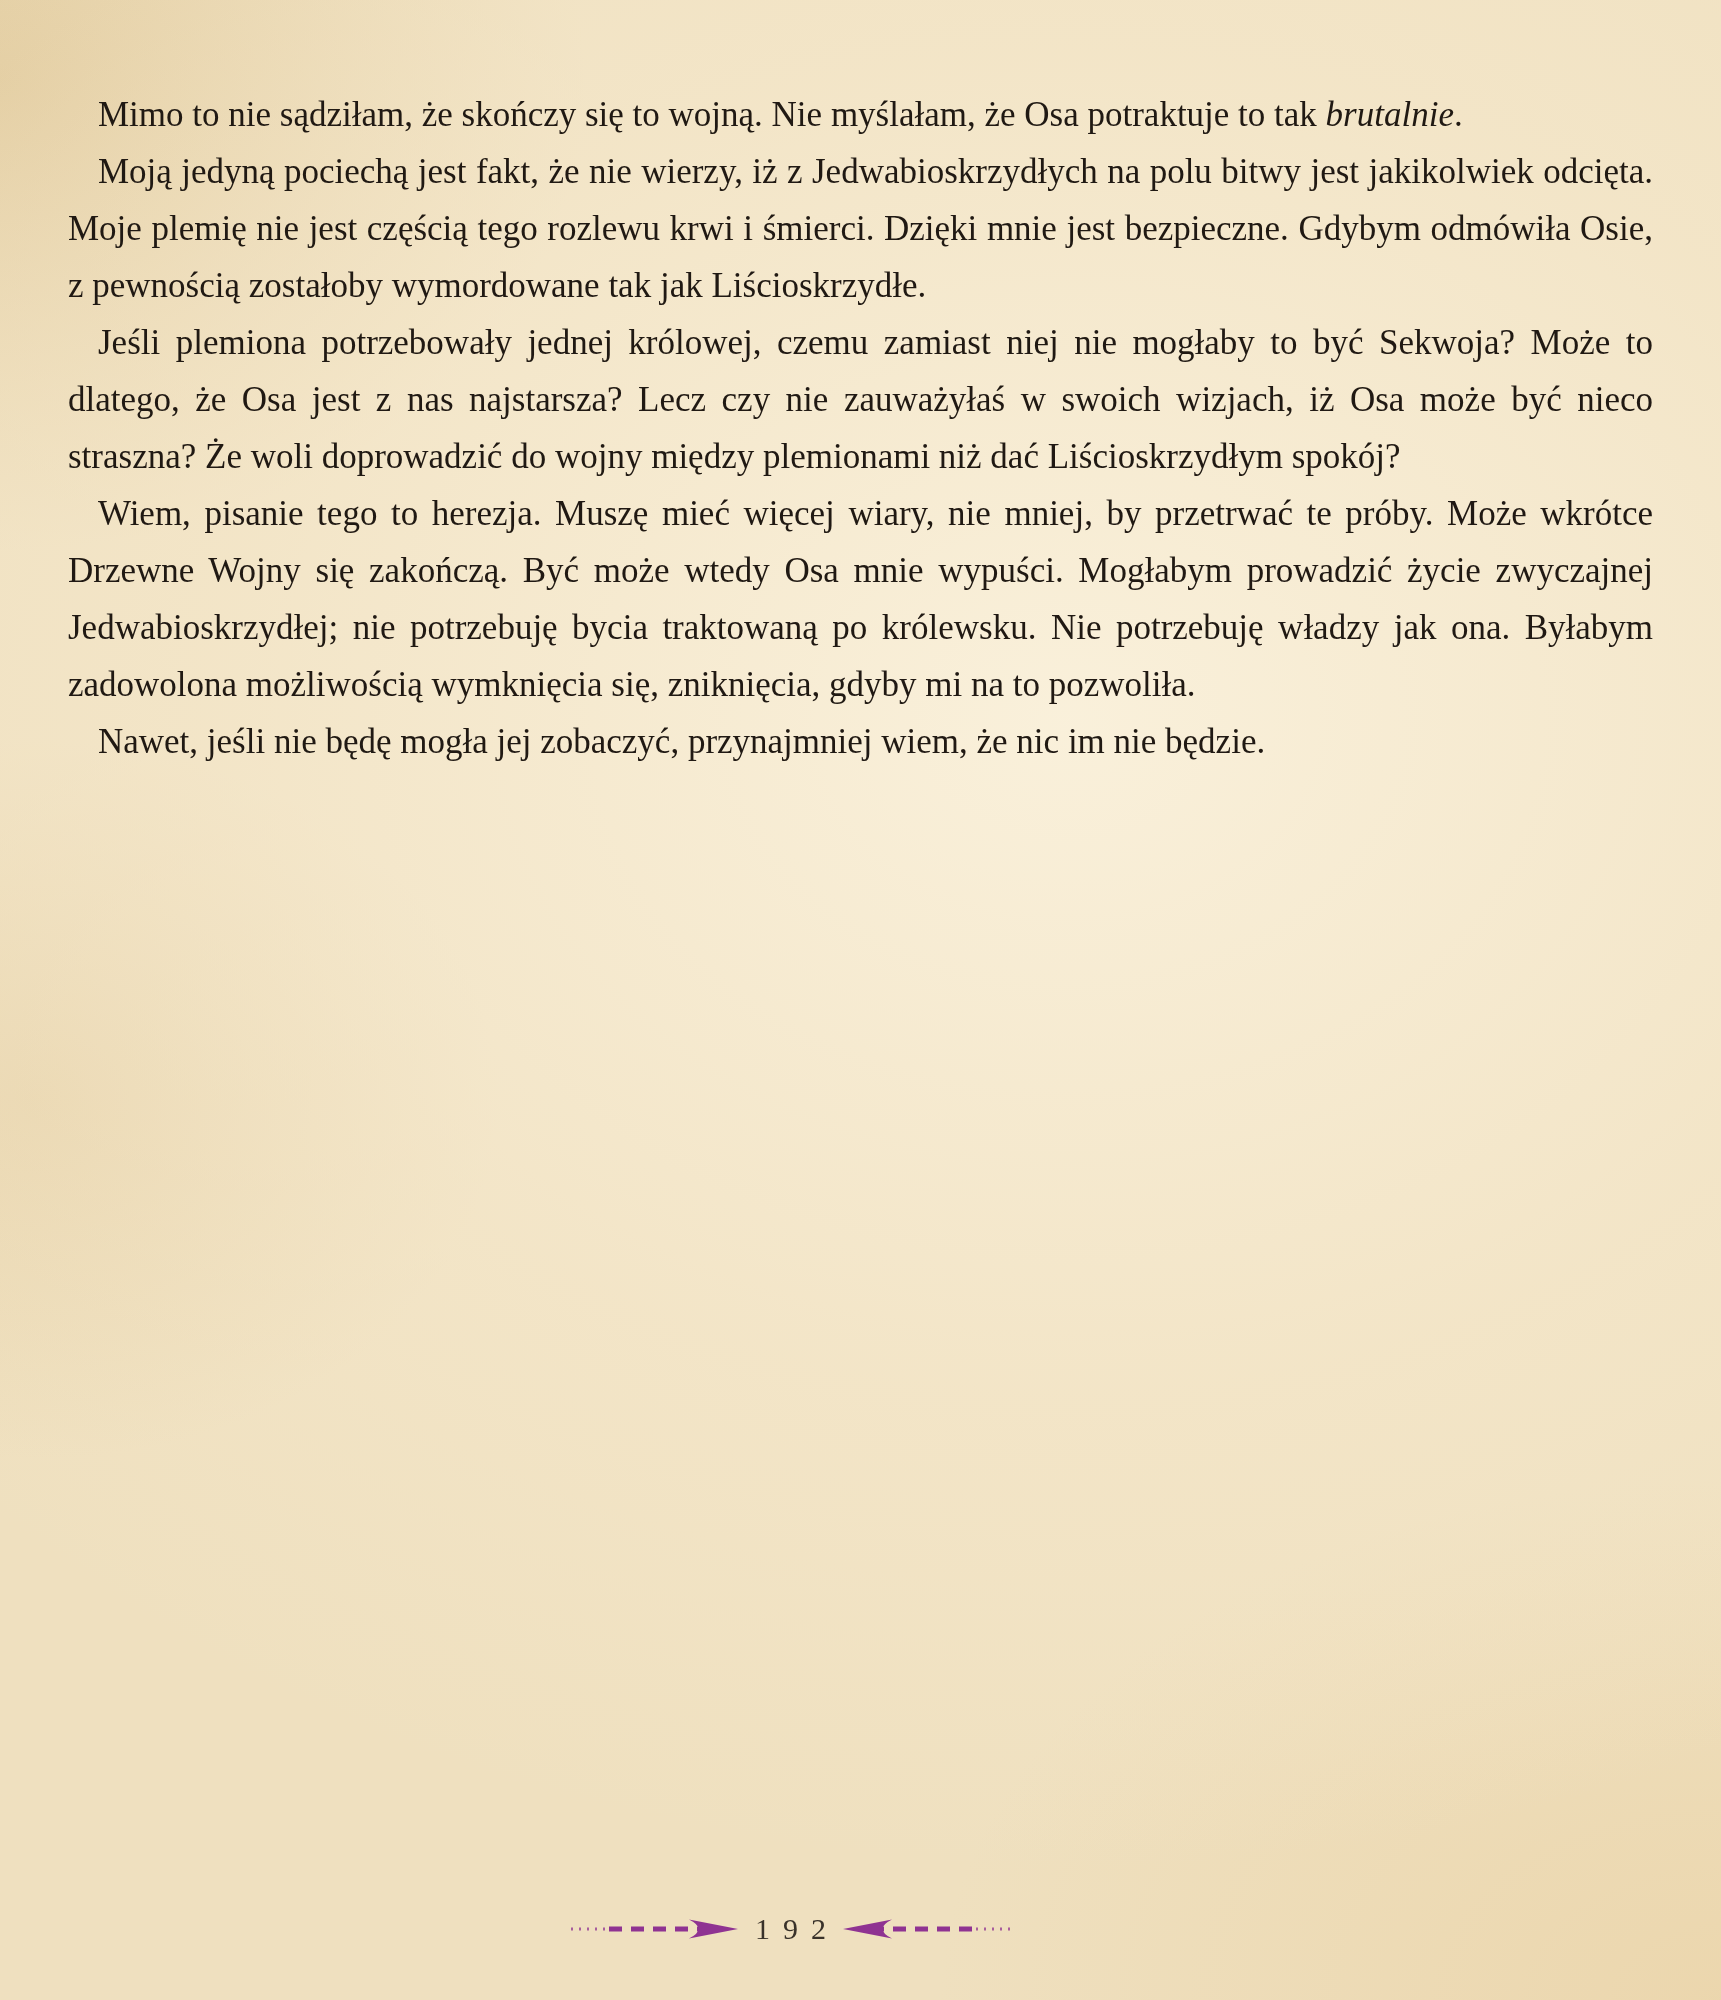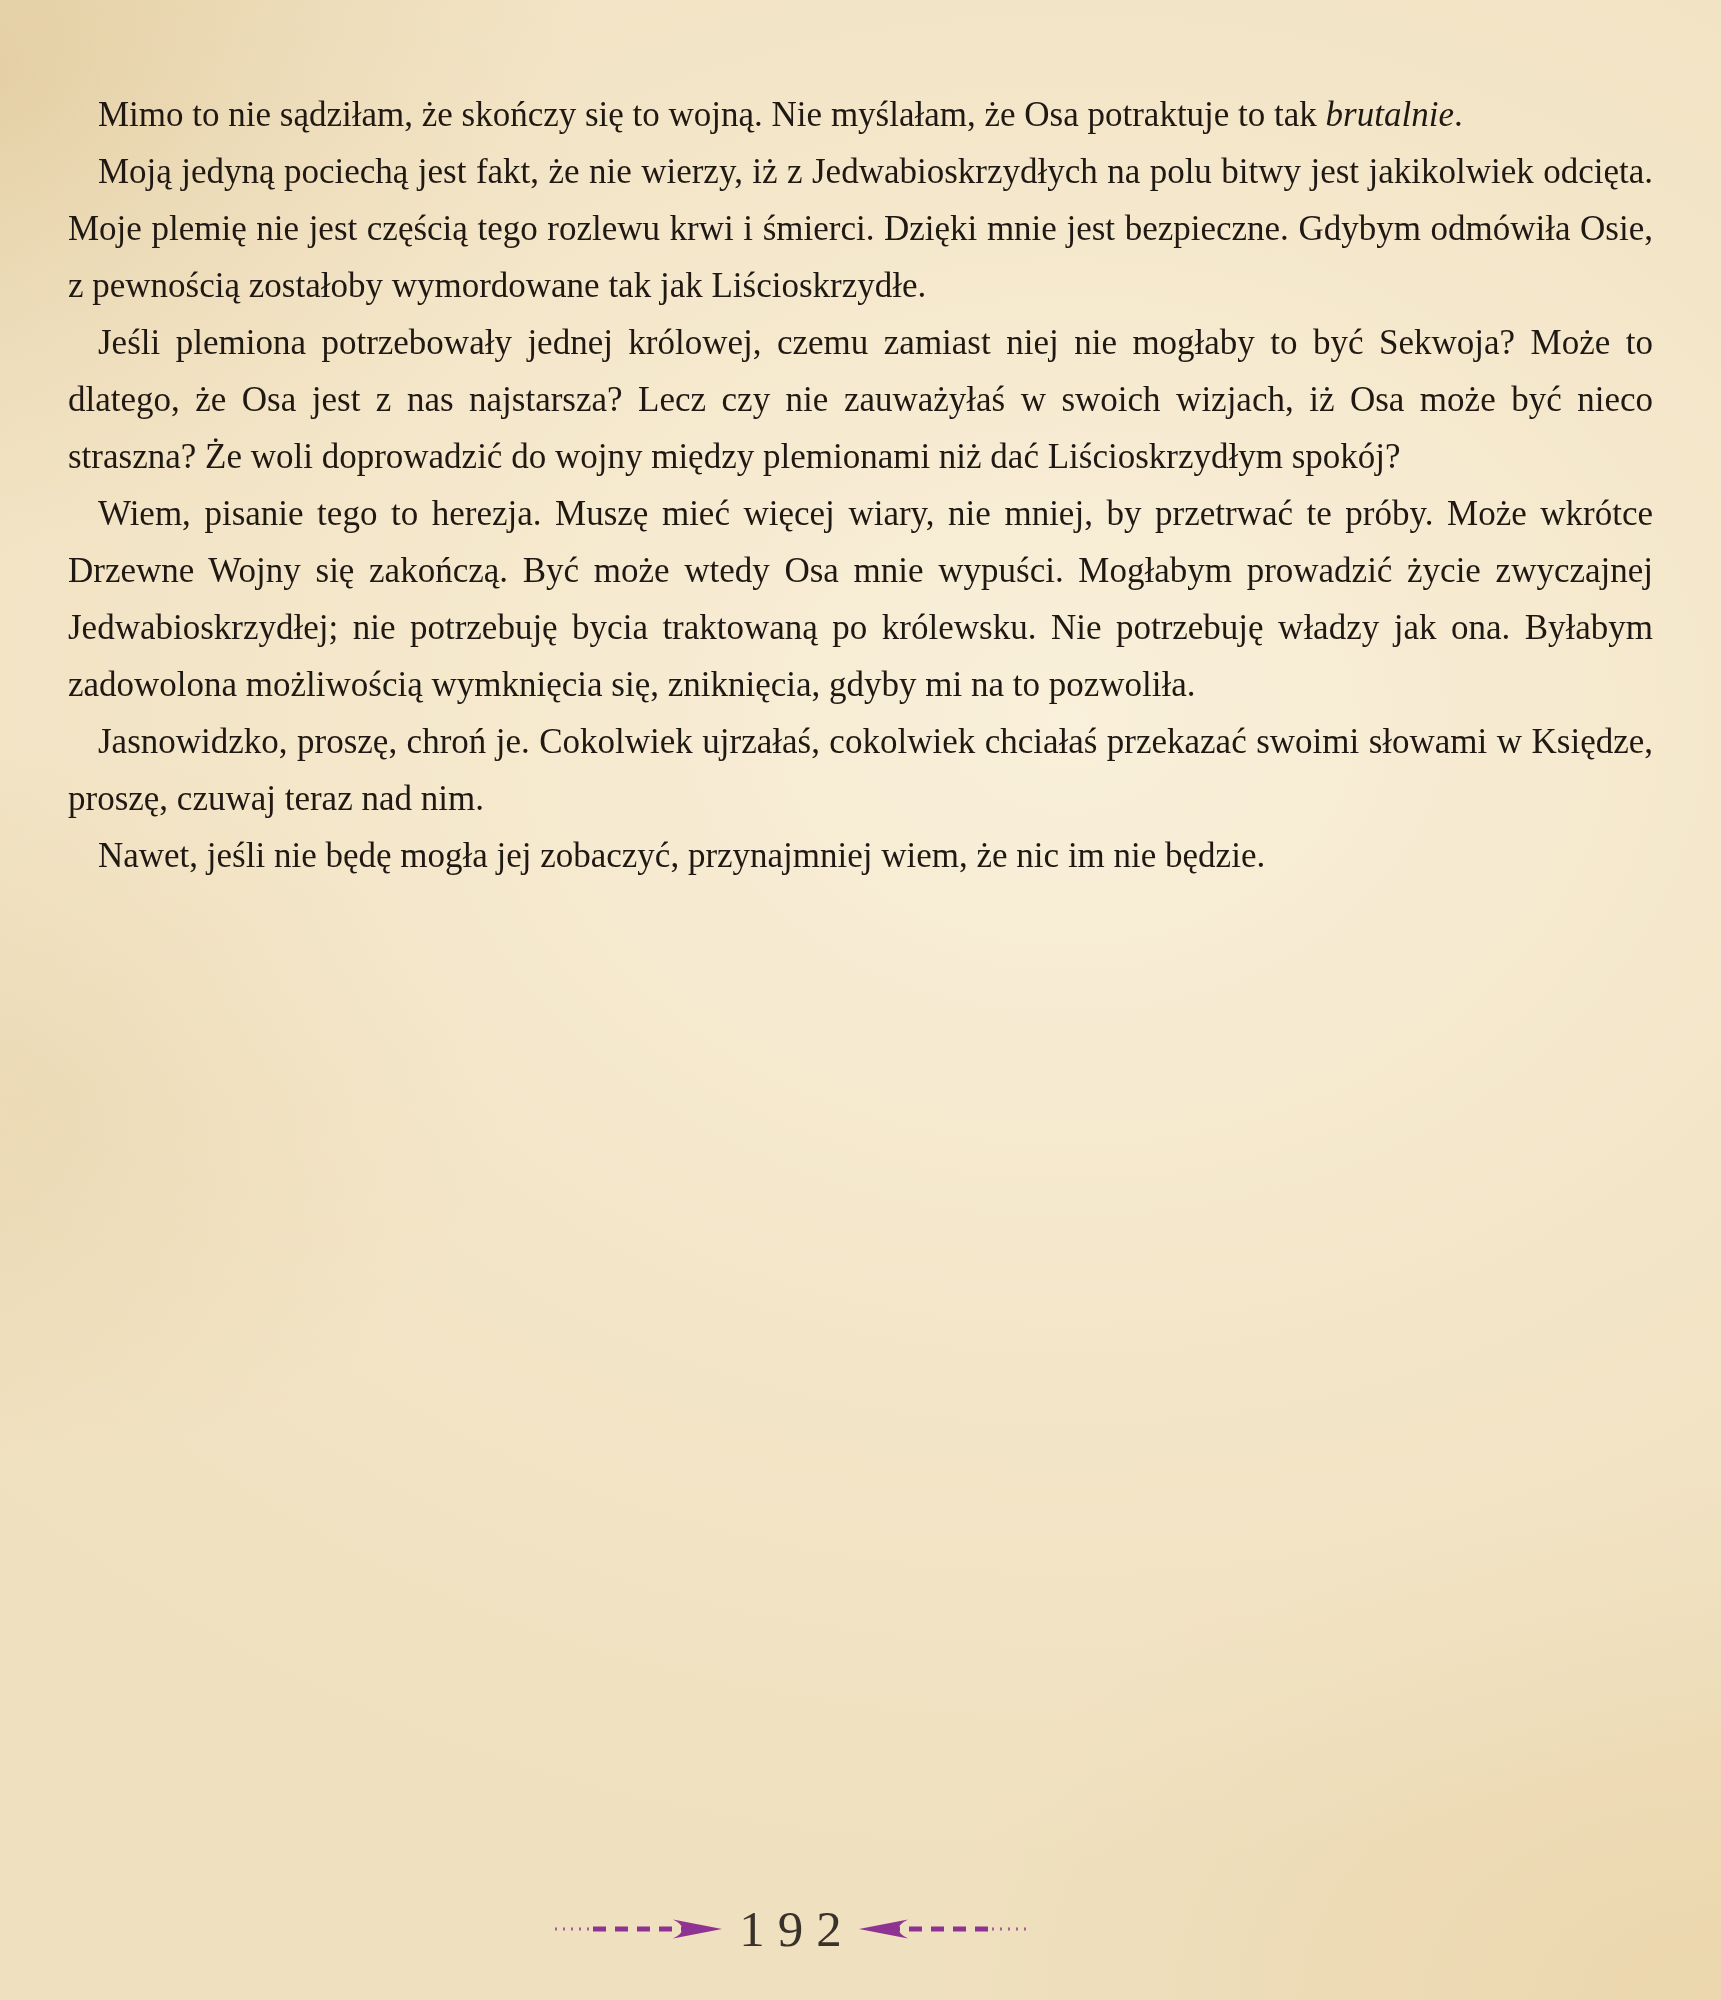--- a/index.html
+++ b/index.html
@@ -75,7 +75,6 @@
     <p><span>Moją jedyną pociechą jest fakt, że nie wierzy, iż z Jedwabioskrzydłych na polu bitwy jest jakikolwiek odcięta. Moje plemię nie jest częścią tego rozlewu krwi i śmierci. Dzięki mnie jest bezpieczne. Gdybym odmówiła Osie, z pewnością zostałoby wymordowane tak jak Liścioskrzydłe.</span></p>
     <p><span>Jeśli plemiona potrzebowały jednej królowej, czemu zamiast niej nie mogłaby to być Sekwoja? Może to dlatego, że Osa jest z nas najstarsza? Lecz czy nie zauważyłaś w swoich wizjach, iż Osa może być nieco straszna? Że woli doprowadzić do wojny między plemionami niż dać Liścioskrzydłym spokój?</span></p>
     <p><span>Wiem, pisanie tego to herezja. Muszę mieć więcej wiary, nie mniej, by przetrwać te próby. Może wkrótce Drzewne Wojny się zakończą. Być może wtedy Osa mnie wypuści. Mogłabym prowadzić życie zwyczajnej Jedwabioskrzydłej; nie potrzebuję bycia traktowaną po królewsku. Nie potrzebuję władzy jak ona. Byłabym zadowolona możliwością wymknięcia się, zniknięcia, gdyby mi na to pozwoliła.</span></p>
-    <p><span>Jasnowidzko, proszę, chroń je. Cokolwiek ujrzałaś, cokolwiek chciałaś przekazać swoimi słowami w Księdze, proszę, czuwaj teraz nad nim.</span></p>
     <p><span>Nawet, jeśli nie będę mogła jej zobaczyć, przynajmniej wiem, że nic im nie będzie.</span></p>
   </div>
 

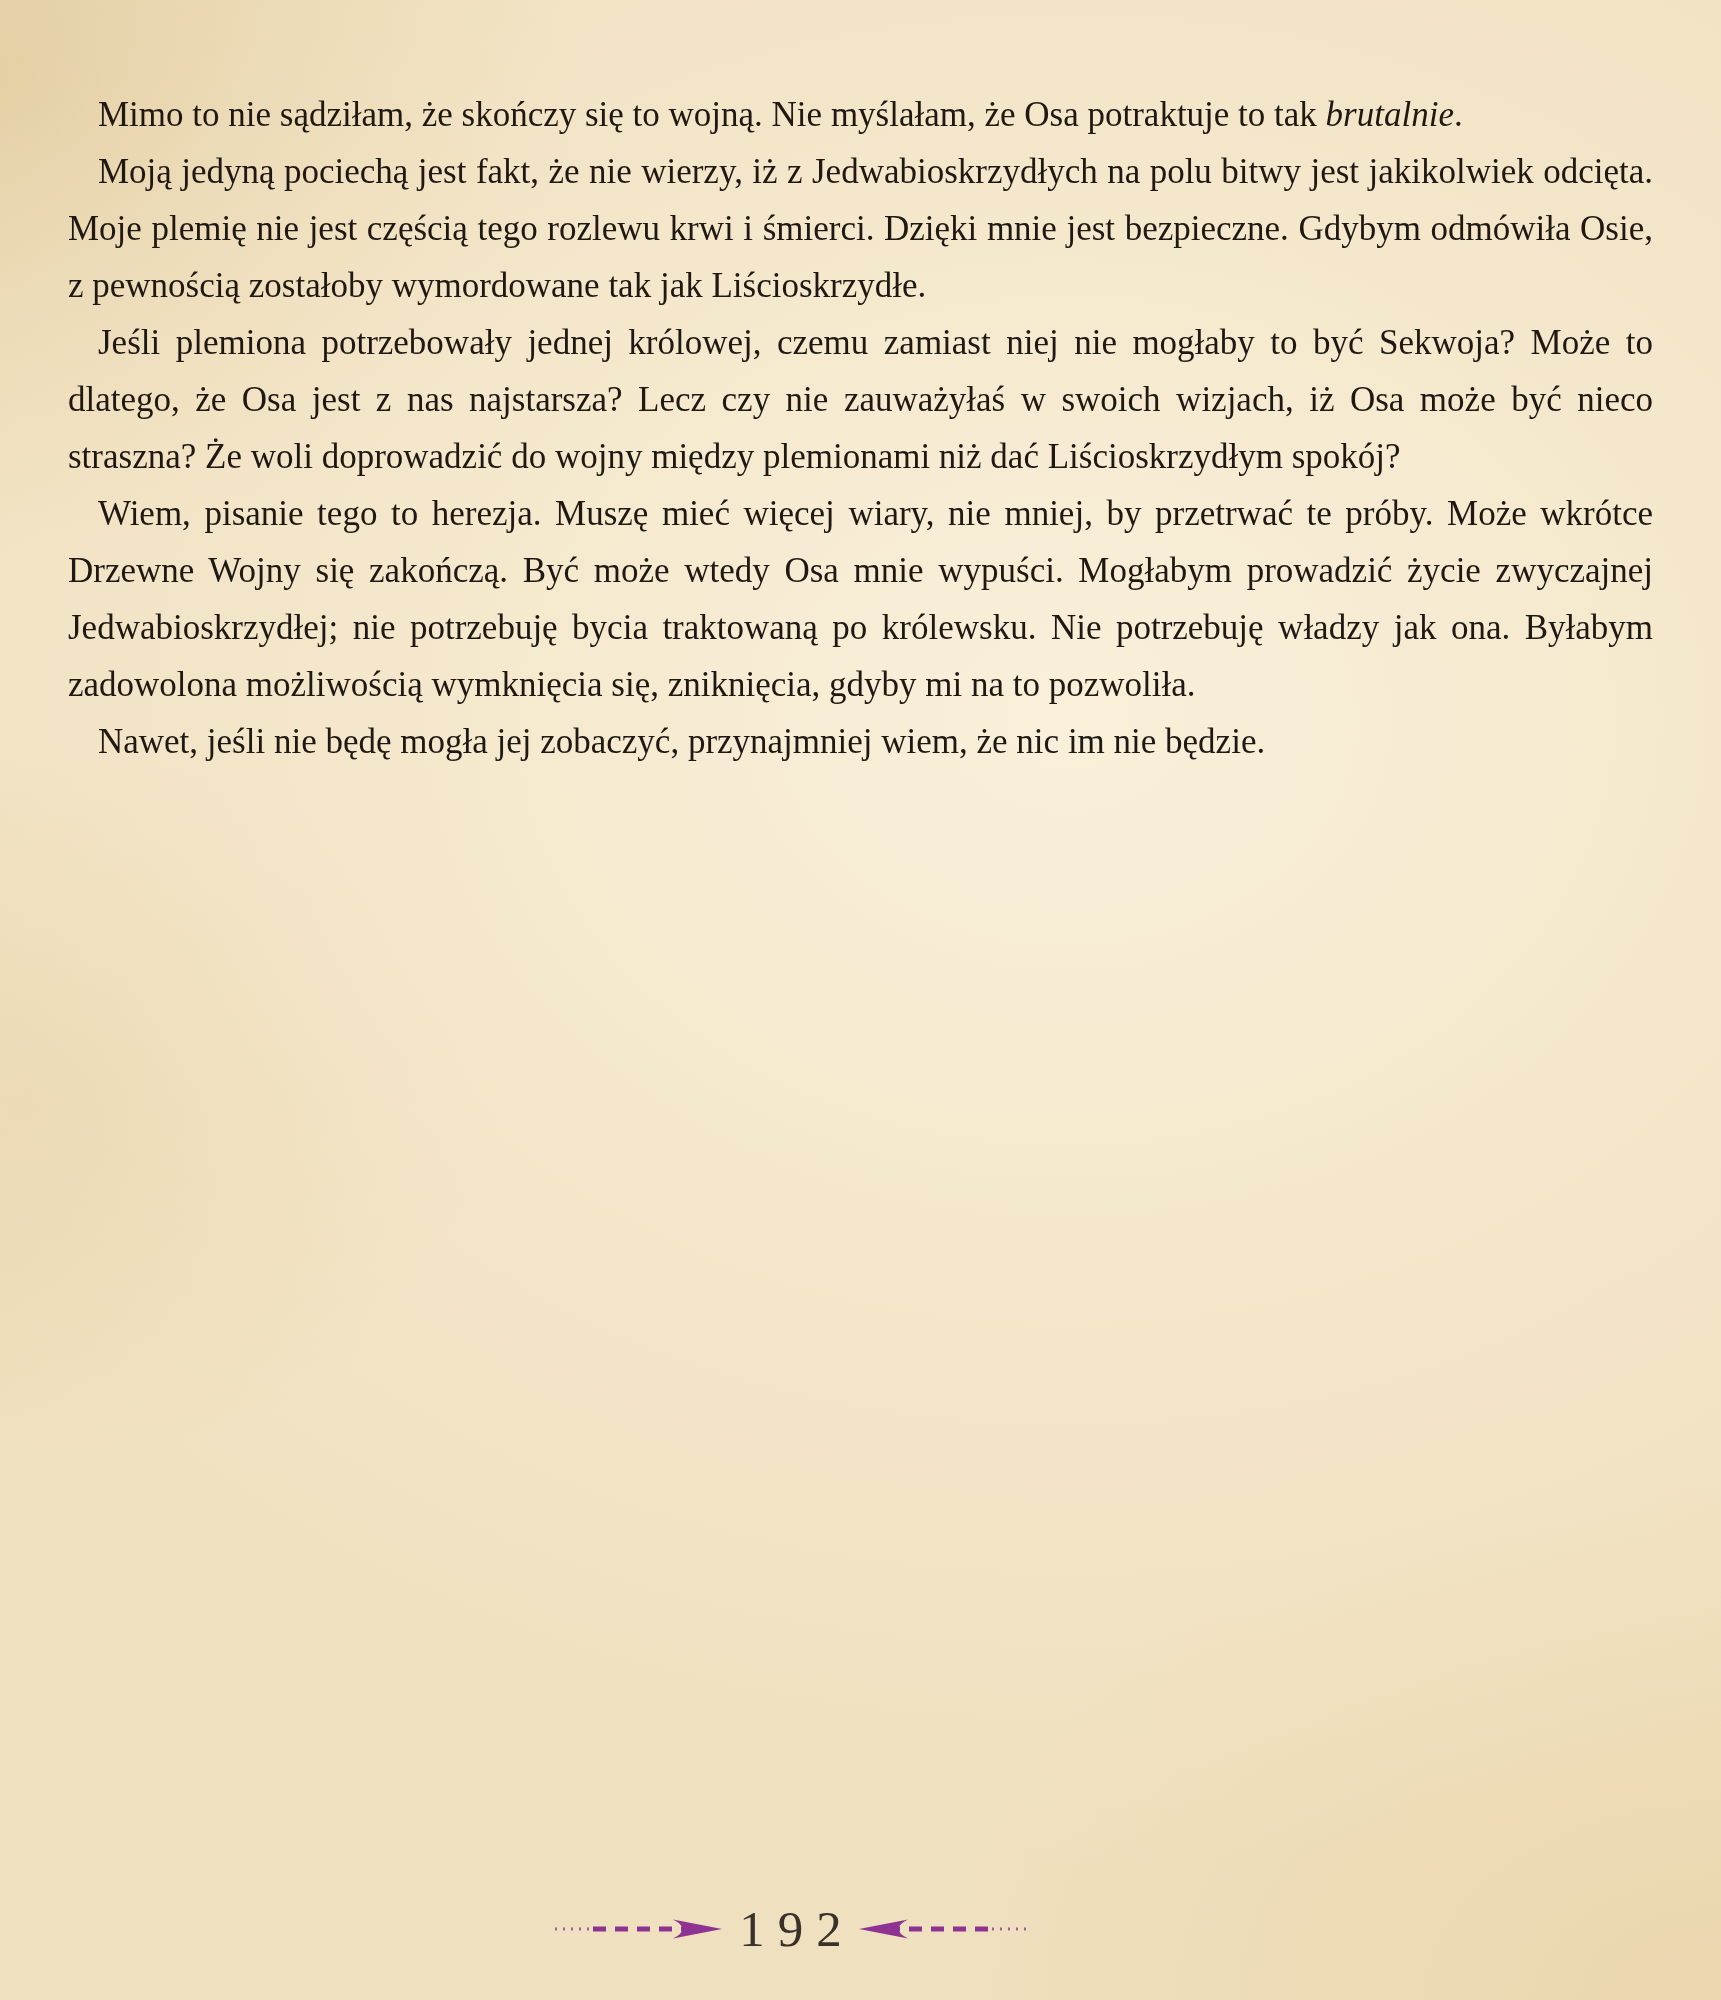--- a/index.html
+++ b/index.html
@@ -49,7 +49,7 @@
   }
   .pagenum {
     font-family: "Liberation Serif", "DejaVu Serif", serif;
-    font-size: 51px;
+    font-size: 30px;
     color: var(--ink, #352e26);
     letter-spacing: 13px;
     margin-left: 16px;

